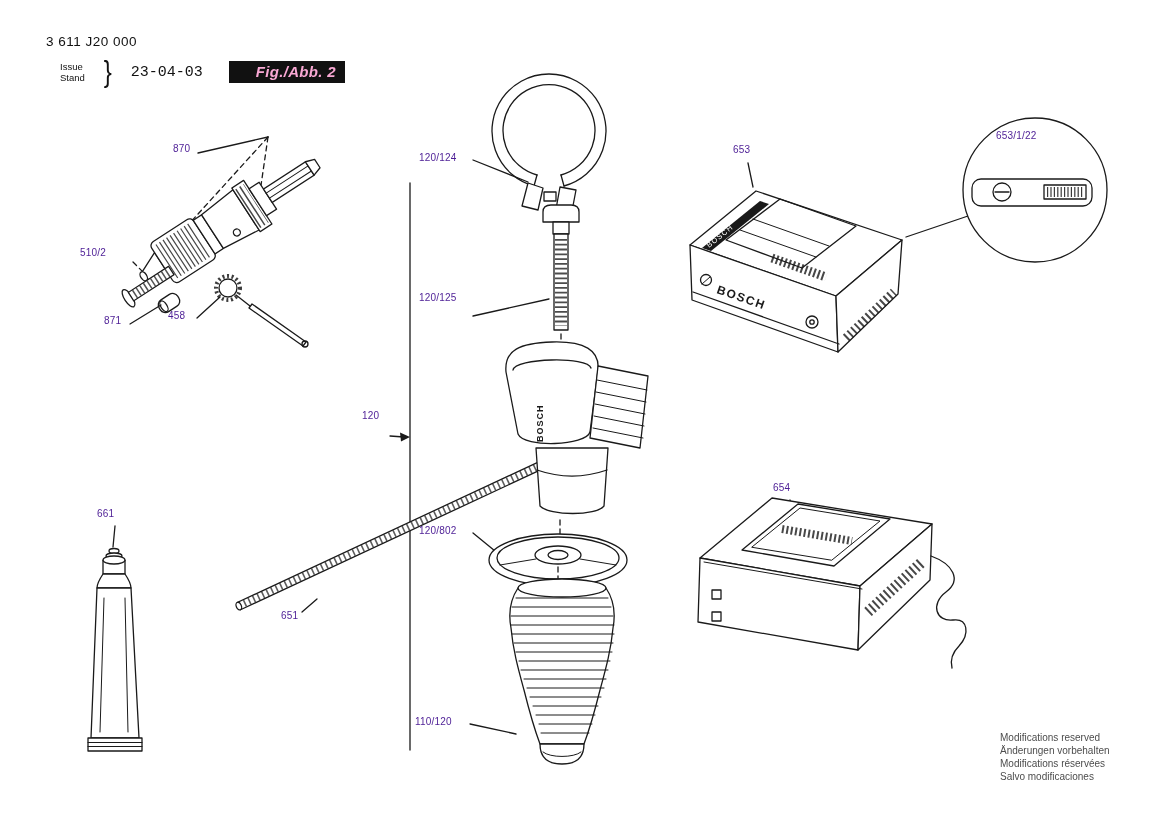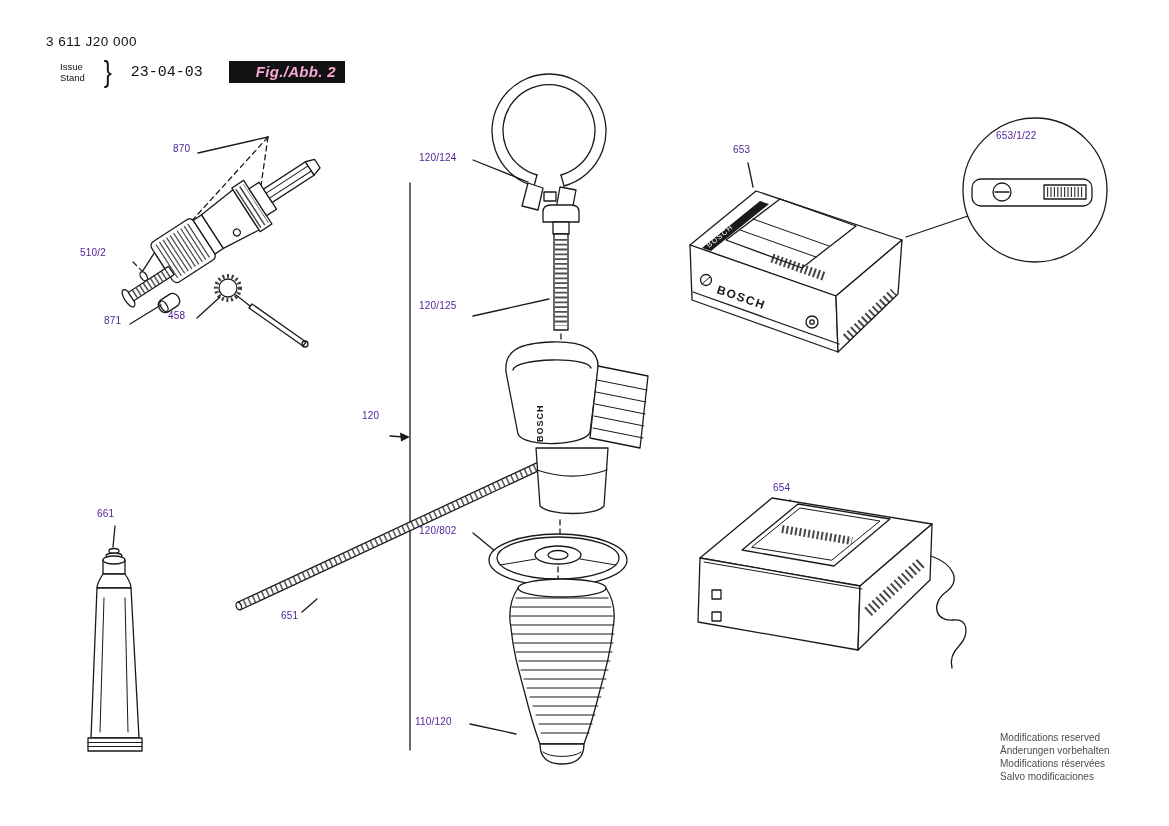--- a/index.html
+++ b/index.html
@@ -241,7 +241,7 @@
 <div class="plabel" style="left:104px;top:315px;">871</div>
 <div class="plabel" style="left:168px;top:310px;">458</div>
 <div class="plabel" style="left:419px;top:152px;">120/124</div>
-<div class="plabel" style="left:419px;top:300px;">120/125</div>
+<div class="plabel" style="left:419px;top:292px;">120/125</div>
 <div class="plabel" style="left:362px;top:410px;">120</div>
 <div class="plabel" style="left:419px;top:525px;">120/802</div>
 <div class="plabel" style="left:281px;top:610px;">651</div>

